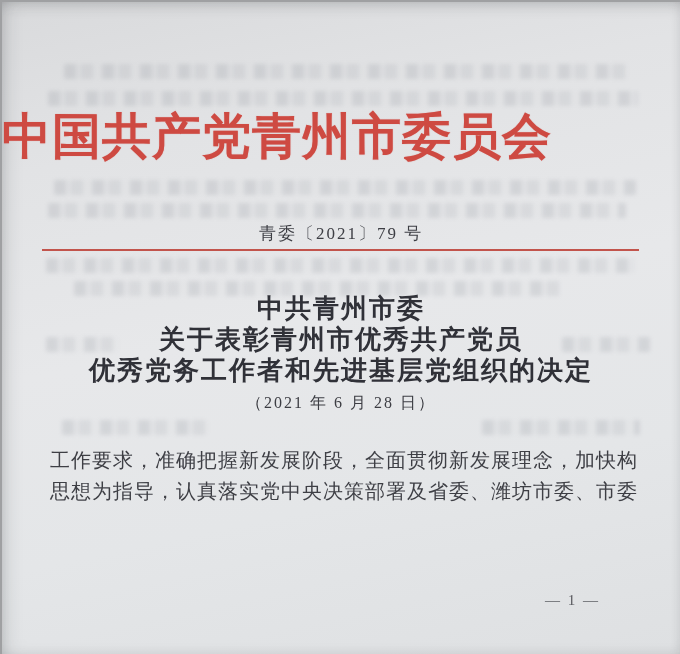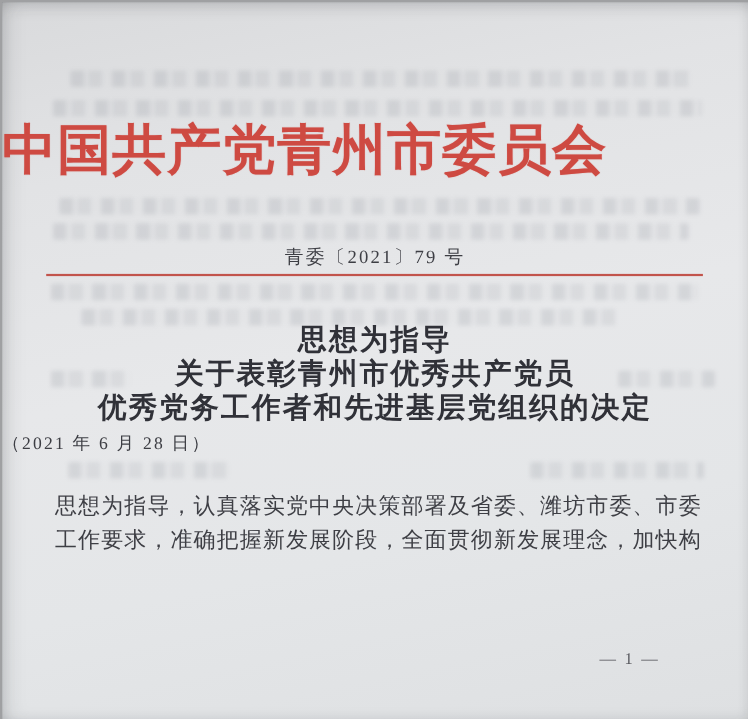--- a/index.html
+++ b/index.html
@@ -131,7 +131,7 @@
     <div class="red-rule"></div>
 
     <div class="doc-title">
-      <div>思想为指导</div>
+      <div>中共青州市委</div>
       <div>关于表彰青州市优秀共产党员</div>
       <div>优秀党务工作者和先进基层党组织的决定</div>
     </div>

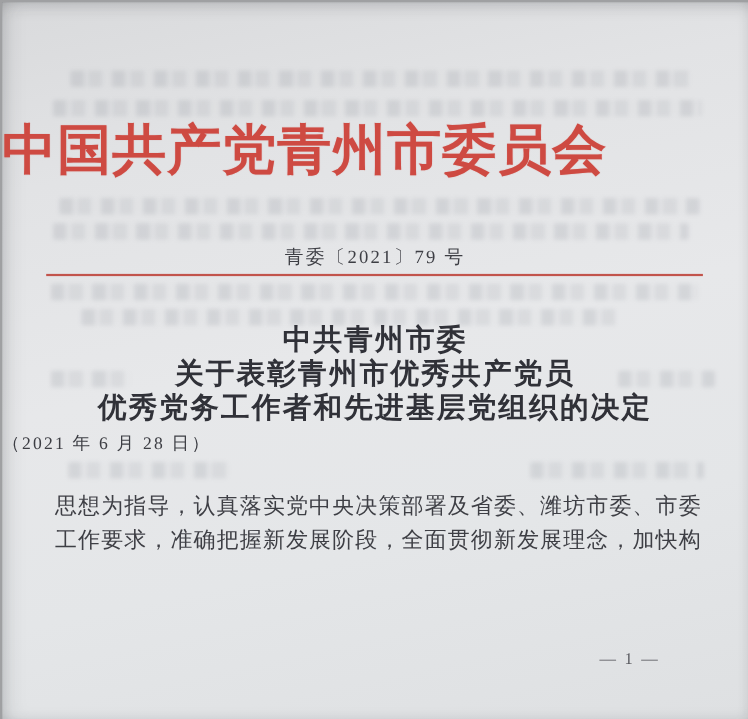--- a/index.html
+++ b/index.html
@@ -75,6 +75,7 @@
   .doc-date {
     position: absolute;
     top: 391px; left: 0; right: 0;
+    text-align: center;
     font-size: 16px;
     font-weight: 500;
     letter-spacing: 2px;

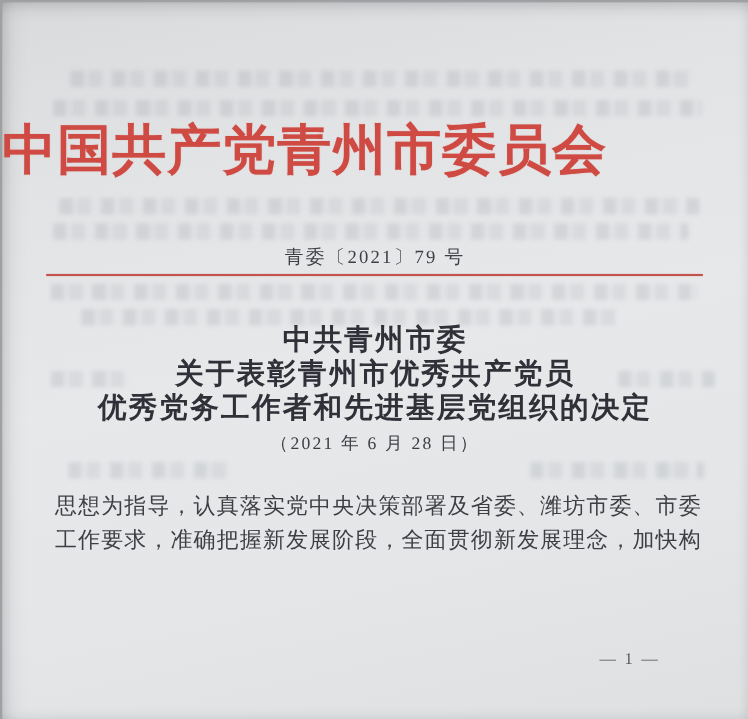--- a/index.html
+++ b/index.html
@@ -140,8 +140,8 @@
     <div class="doc-date">（2021 年 6 月 28 日）</div>
 
     <div class="doc-body">
+      <div class="body-line">工作要求，准确把握新发展阶段，全面贯彻新发展理念，加快构</div>
       <div class="body-line">思想为指导，认真落实党中央决策部署及省委、潍坊市委、市委</div>
-      <div class="body-line">工作要求，准确把握新发展阶段，全面贯彻新发展理念，加快构</div>
     </div>
 
     <div class="page-number">— 1 —</div>

